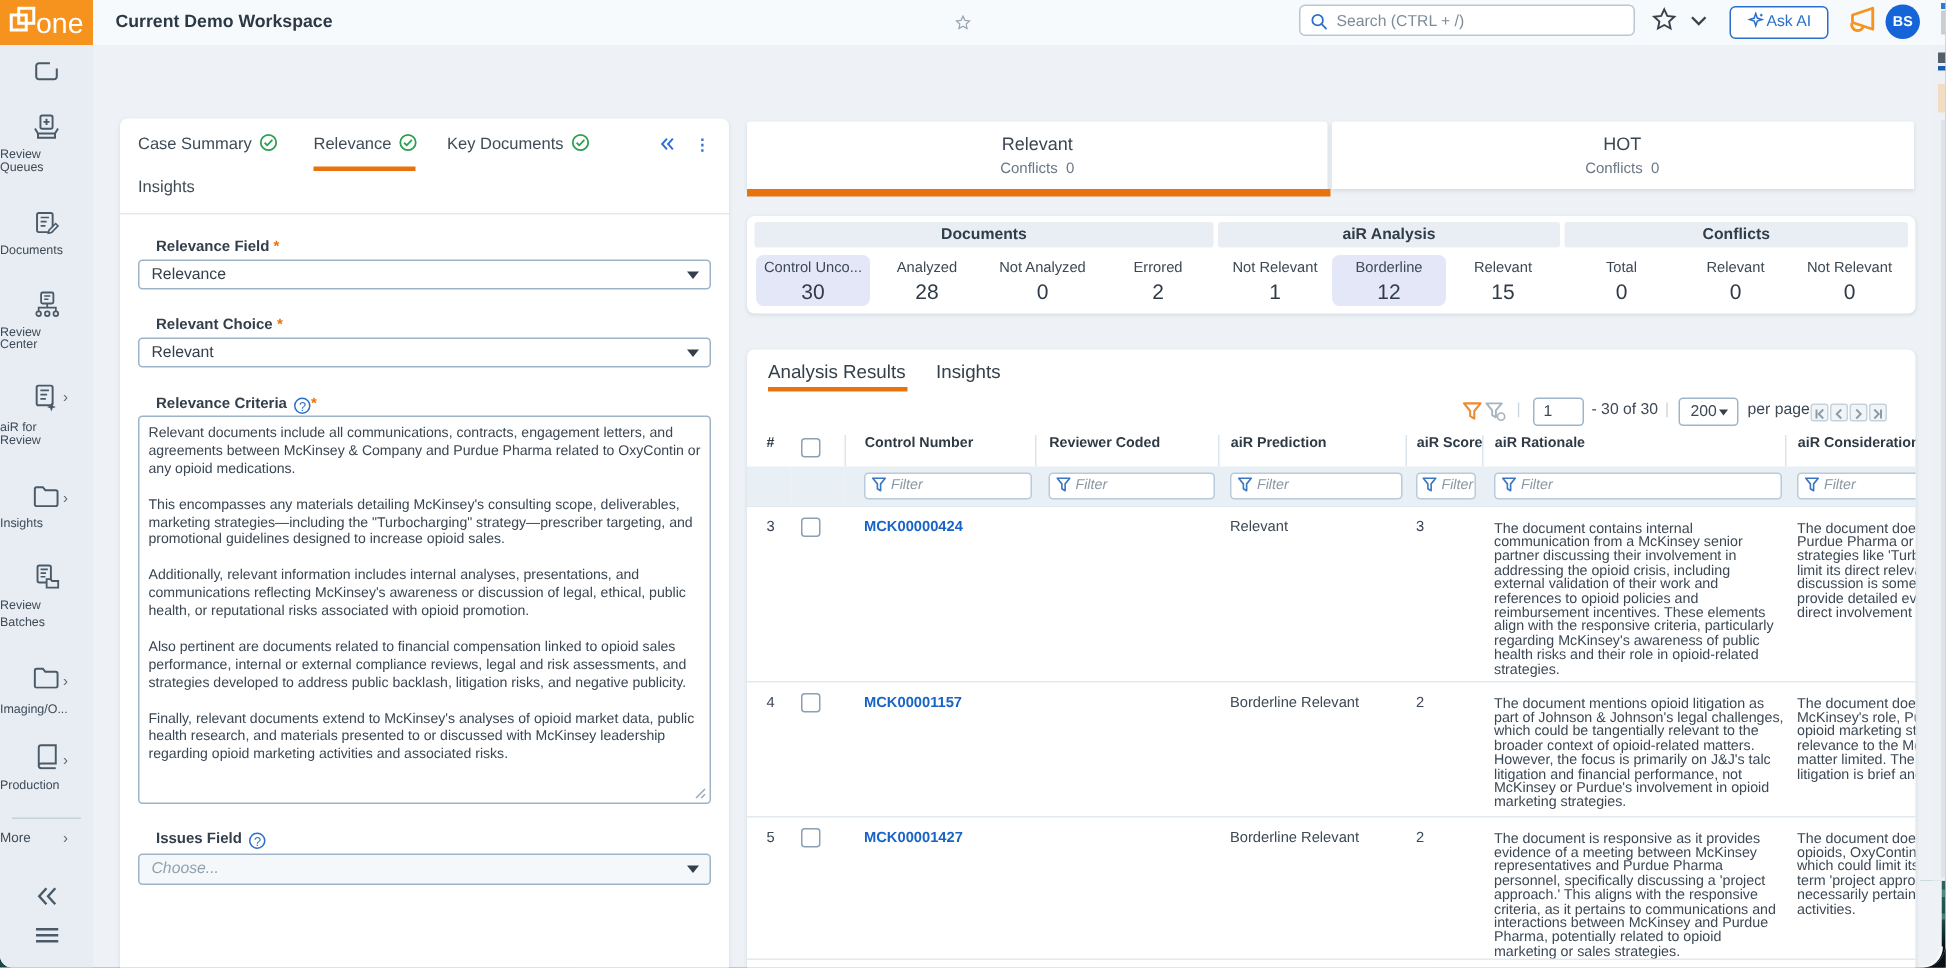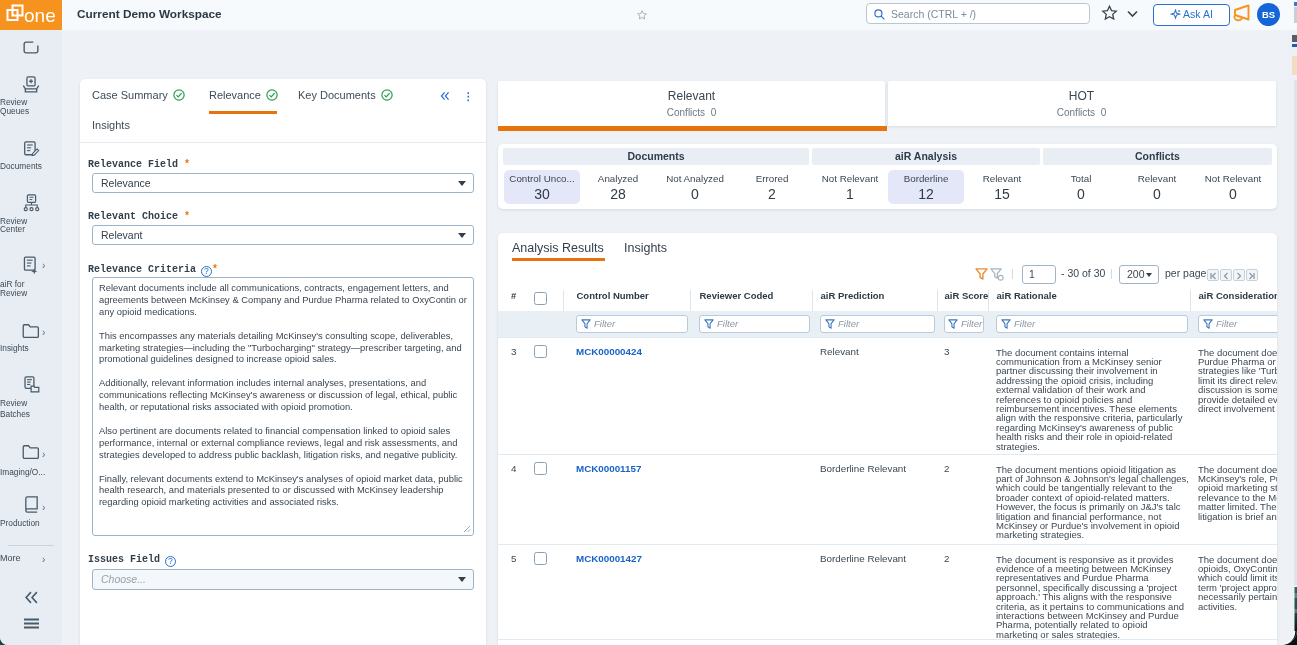--- a/index.html
+++ b/index.html
@@ -14,7 +14,7 @@
 #wstitle { position:absolute; left:77px; top:7px; font-size:11.8px; font-weight:bold; color:#2c3944; }
 #searchbox { position:absolute; left:866px; top:3px; width:224px; height:21px; background:#fff; border:1px solid #bac7d3; border-radius:4px; }
 #searchbox .ph { position:absolute; left:24px; top:4px; font-size:10.5px; color:#7e8c99; }
-#askai { position:absolute; left:1153px; top:4px; width:77px; height:22px; border:1.5px solid #2a70ca; border-radius:4px; background:#fff; color:#2a70ca; font-size:10.5px; text-align:center; line-height:19px; }
+#askai { position:absolute; left:1153px; top:4px; width:66px; height:22px; border:1.5px solid #2a70ca; border-radius:4px; background:#fff; color:#2a70ca; font-size:10.5px; text-align:center; line-height:19px; }
 #bs { position:absolute; left:1257px; top:3px; width:23px; height:23px; border-radius:50%; background:#1565d8; color:#fff; font-size:9.5px; font-weight:bold; text-align:center; line-height:23px; }
 
 

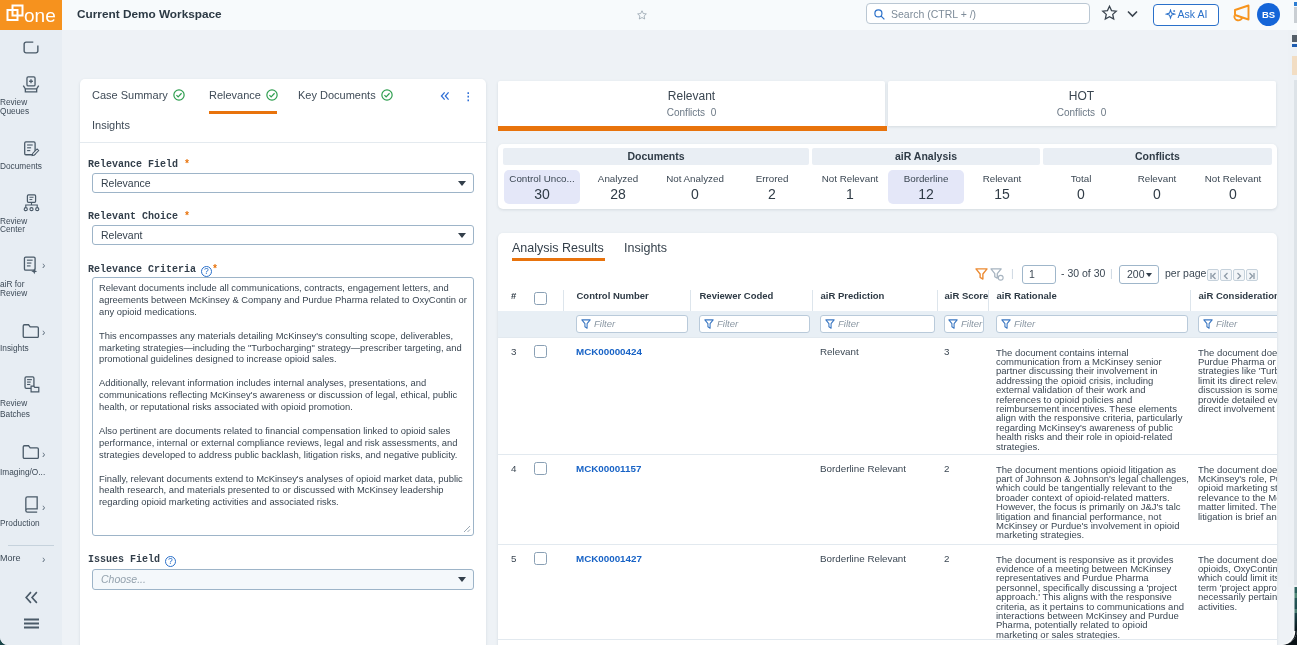--- a/index.html
+++ b/index.html
@@ -32,7 +32,7 @@
 .ltab { position:absolute; font-size:11px; color:#3f4b57; }
 .lcheck { display:inline-block; vertical-align:-2px; margin-left:5px; }
 #ldivider { position:absolute; left:0px; top:63px; width:406px; border-top:1px solid #e4eaef; }
-.flabel { position:absolute; left:8px; font-size:10px; font-weight:bold; color:#333f4b;font-family:Liberation Mono, monospace; }
+.flabel { position:absolute; left:24px; font-size:10px; font-weight:bold; color:#333f4b; }
 .req { color:#e8730c; font-weight:bold; }
 .fselect { position:absolute; left:12px; width:382px; height:20px; background:#fff; border:1px solid #9db4c8; border-radius:3px; font-size:10.5px; color:#333f4b; line-height:18px; padding-left:8px; }
 .fselect .caret { position:absolute; right:7px; top:7px; width:0; height:0; border-left:4px solid transparent; border-right:4px solid transparent; border-top:5px solid #333f4b; }

